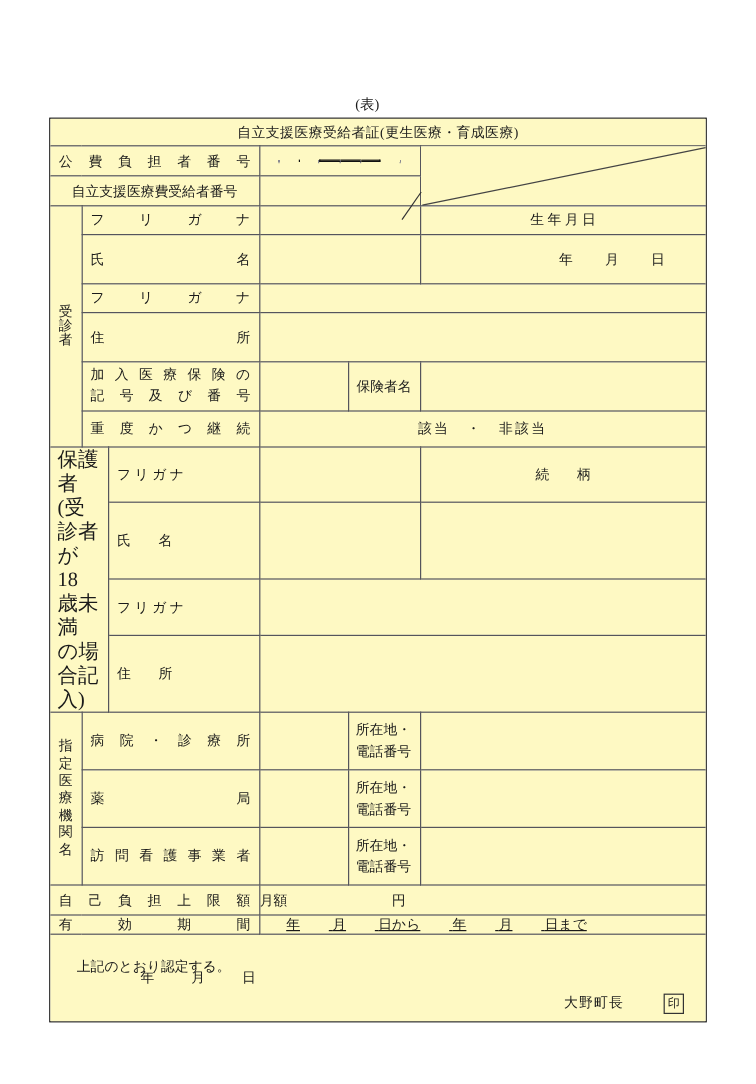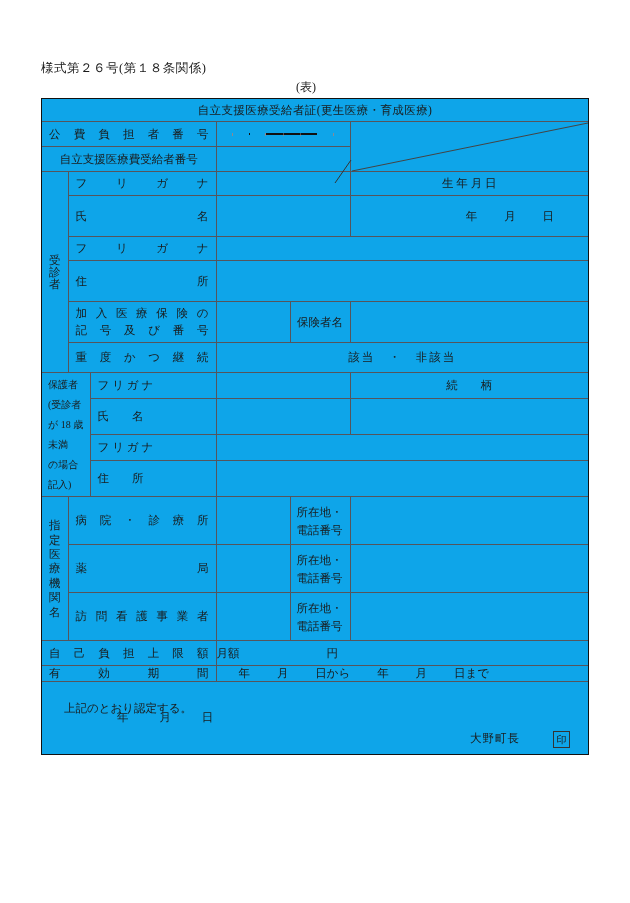--- a/index.html
+++ b/index.html
@@ -176,7 +176,6 @@
 
 <div class="page">
 
-  <div class="form-no">様式第２６号(第１８条関係)</div>
   <div class="omote">(表)</div>
 
   <div class="frame">

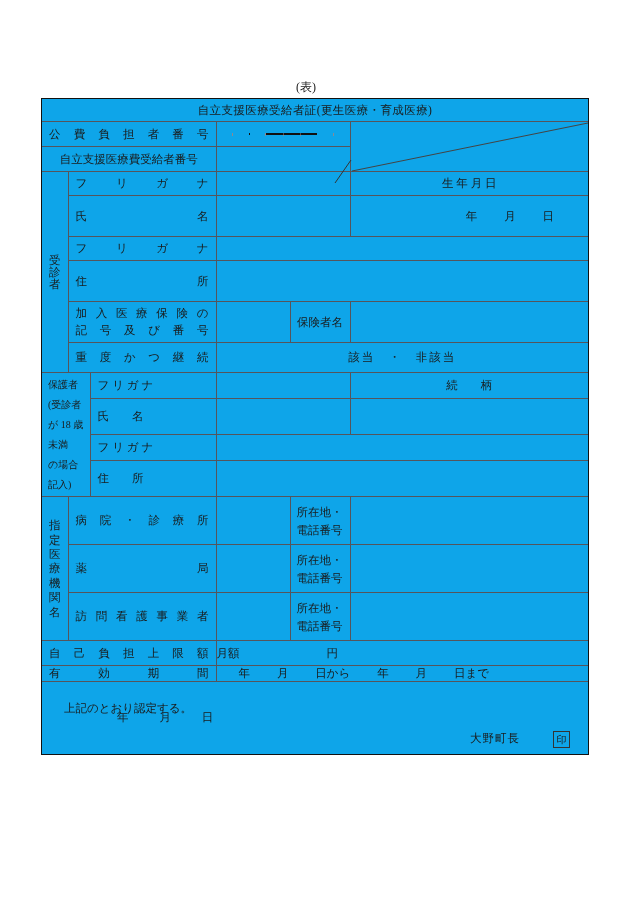--- a/index.html
+++ b/index.html
@@ -60,7 +60,7 @@
     padding: 0;
     font-size: 11.5px;
     vertical-align: middle;
-    background: #0ea5e9;
+    background: #fef9c3;
   }
 
   

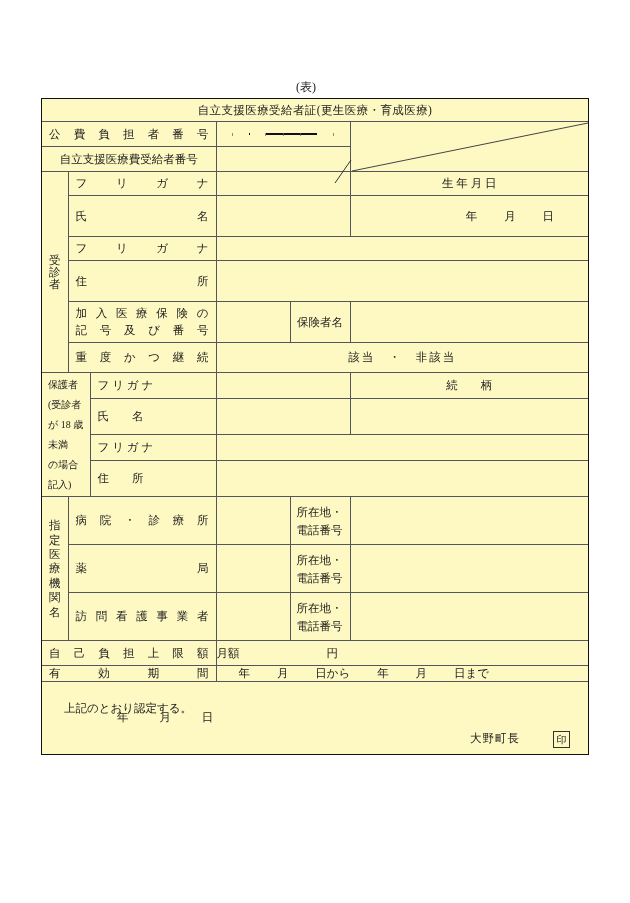--- a/index.html
+++ b/index.html
@@ -307,7 +307,7 @@
 
       <tr style="height:26px">
         <td colspan="2" rowspan="4">
-          <div style="padding:0 6px;line-height:20px;font-size:10px">
+          <div style="padding:0 6px;line-height:20px;font-size:17px">
             <div>保護者(受診者が 18 歳未満</div>
             <div>の場合記入)</div>
           </div>

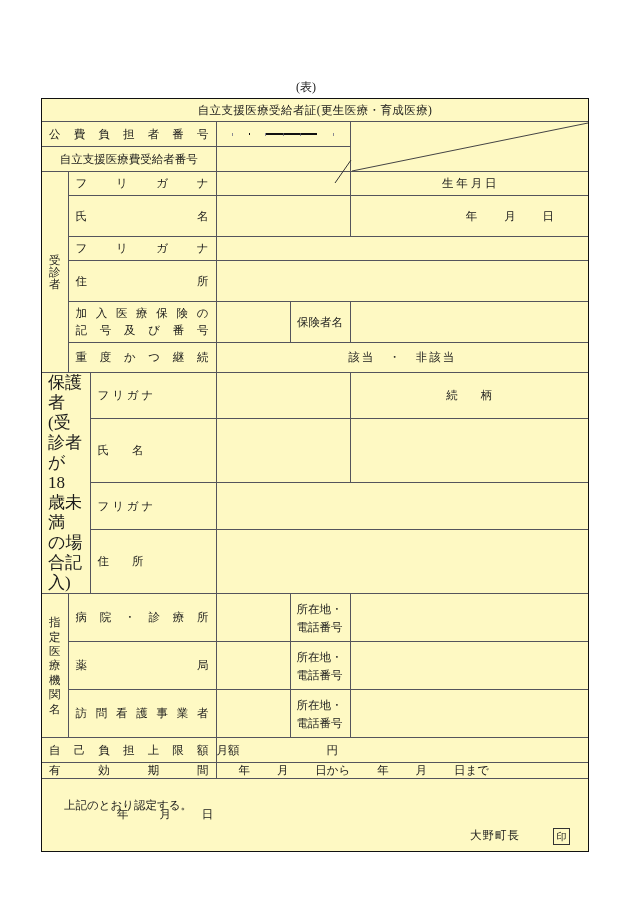--- a/index.html
+++ b/index.html
@@ -167,7 +167,7 @@
   .date-ymd span { margin-right: 24px; }
   .date-ymd span:last-child { margin-right: 0; }
   .pad-r { padding-right: 34px; }
-  .ind { padding-left: 22px; }
+  .ind { padding-left: 22px; text-decoration: underline; }
   .ind2 { padding-left: 0; font-family: Liberation Mono, monospace; }
   .sp-wide { letter-spacing: 2px; }
 </style>

